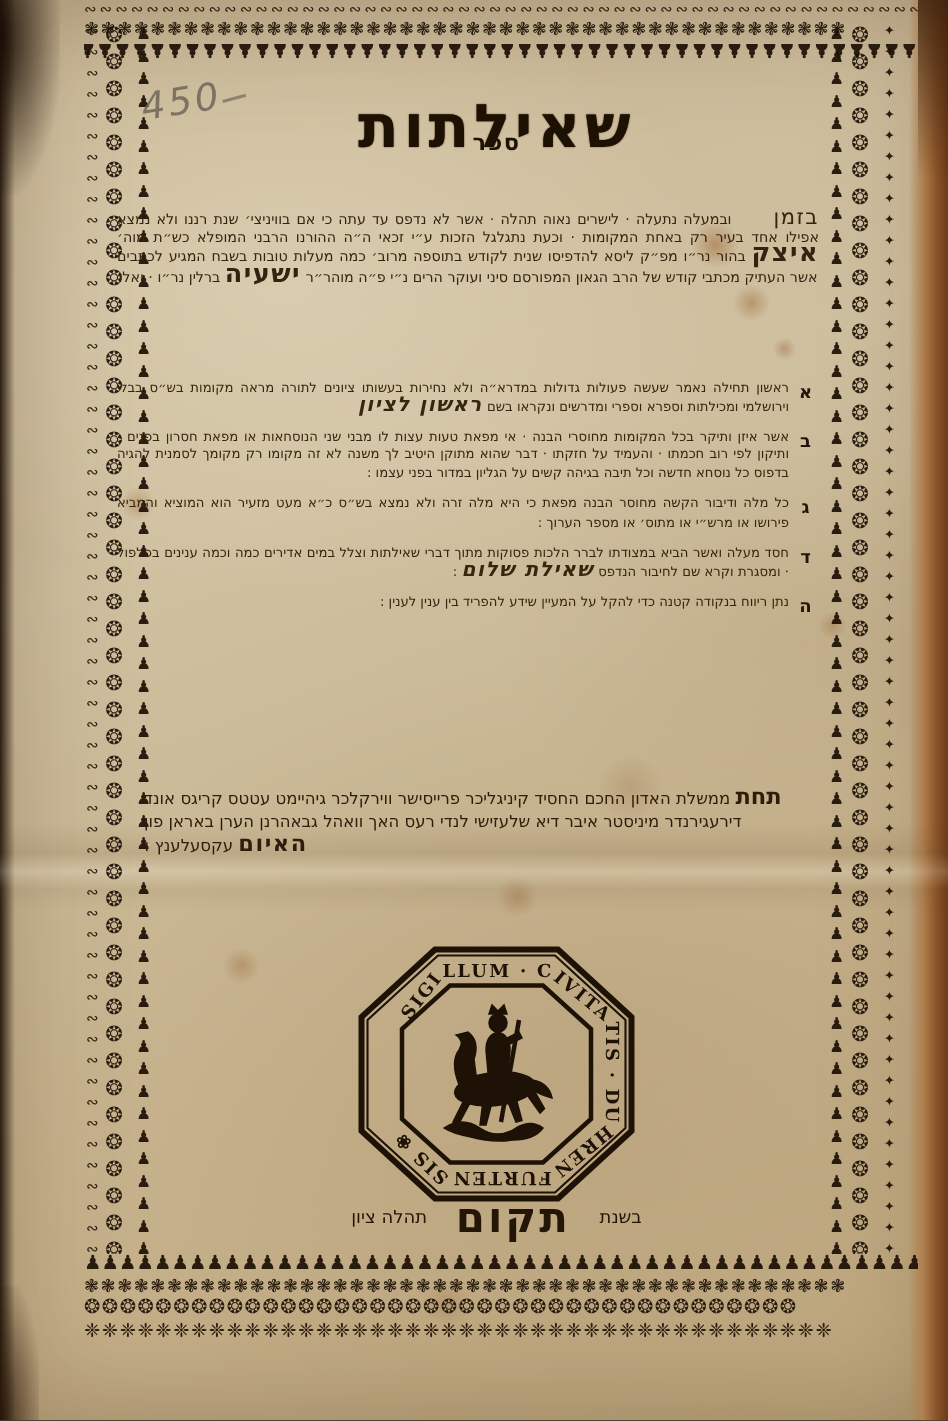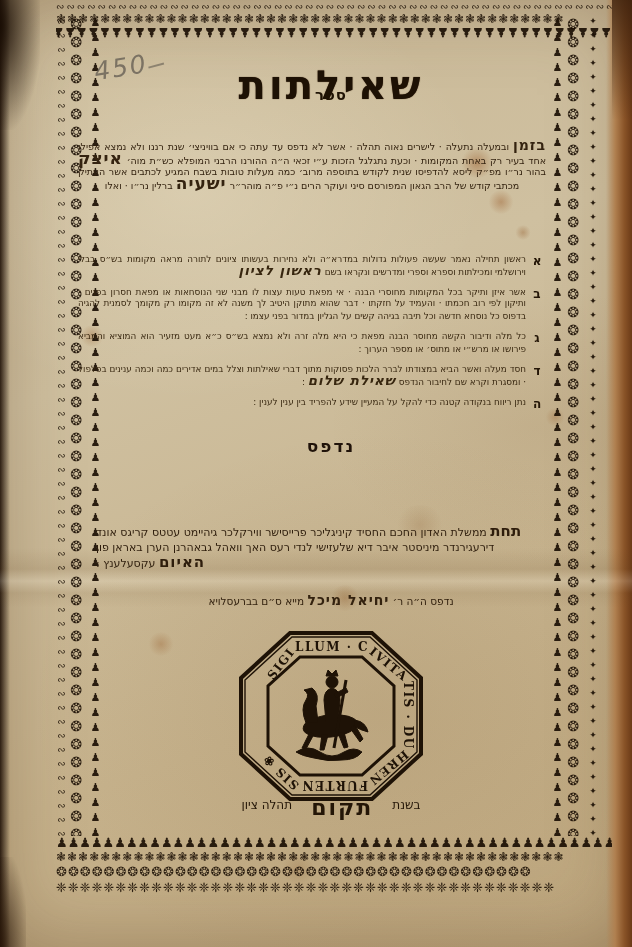--- a/index.html
+++ b/index.html
@@ -44,7 +44,7 @@
     font-weight:bold;font-size:13px;letter-spacing:1px;color:#241607;}
   .intro{position:absolute;left:78px;top:140px;width:468px;font-size:9.5px;line-height:11.5px;
     text-align:justify;text-align-last:center;color:#342310;}
-  .intro .lead{font-size:14px;font-weight:bold;letter-spacing:1px;}
+  .intro .lead{font-size:14px;font-weight:normal;letter-spacing:1px;margin-left:24px;}
   .intro .big-name{font-size:17px;font-weight:bold;letter-spacing:1px;}
   .hen-line{position:absolute;left:110px;top:236px;width:442px;text-align:center;
     font-size:9.5px;color:#342310;}

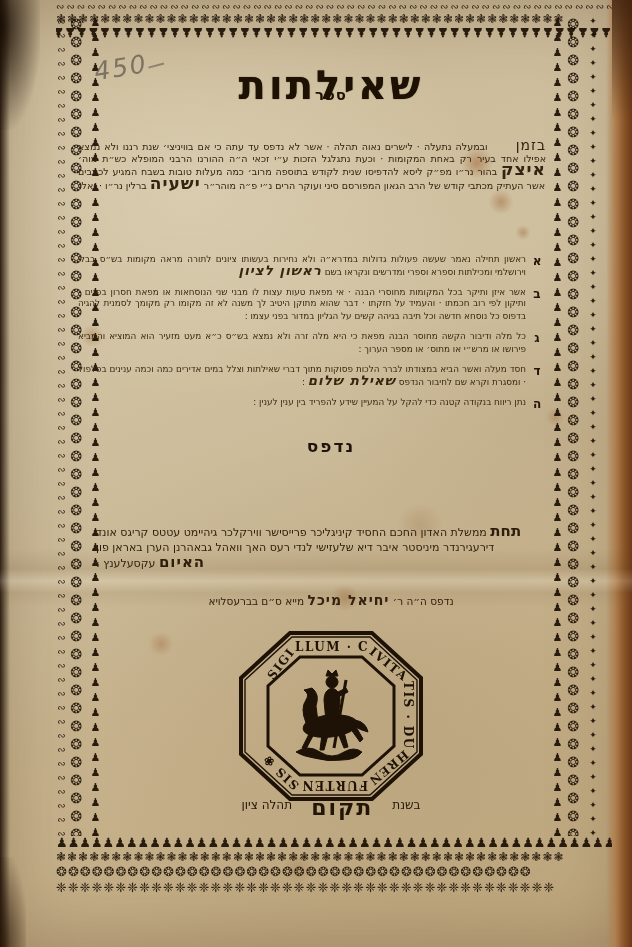--- a/index.html
+++ b/index.html
@@ -141,7 +141,6 @@
     </div>
   </div>
 
-  <div class="nidpas hebrew">נדפס</div>
   <div class="press hebrew">
     <span class="lead">תחת</span><span> ממשלת האדון החכם החסיד קיניגליכר פרייסישר ווירקלכר גיהיימט עטטס קריגס אונד דירעגירנדר מיניסטר איבר דיא שלעזישי לנדי רעס האך וואהל גבאהרנן הערן באראן פון </span><span class="big">האיום</span><span> עקסעלענץ :</span>
   </div>

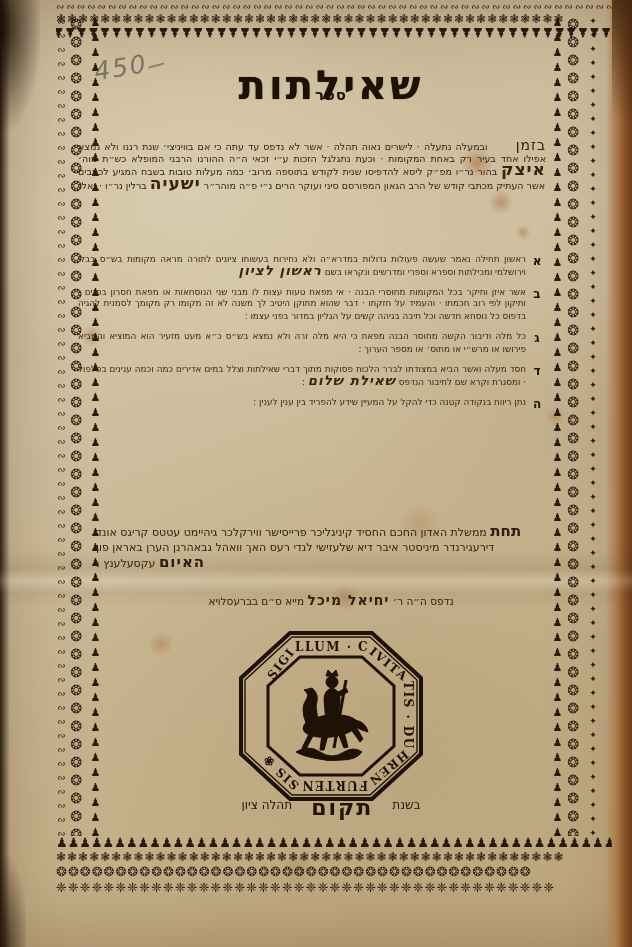--- a/index.html
+++ b/index.html
@@ -144,9 +144,6 @@
   <div class="press hebrew">
     <span class="lead">תחת</span><span> ממשלת האדון החכם החסיד קיניגליכר פרייסישר ווירקלכר גיהיימט עטטס קריגס אונד דירעגירנדר מיניסטר איבר דיא שלעזישי לנדי רעס האך וואהל גבאהרנן הערן באראן פון </span><span class="big">האיום</span><span> עקסעלענץ :</span>
   </div>
-  <div class="printer hebrew">
-    <span>נדפס ה״ה ר׳ </span><span class="big">יחיאל מיכל</span><span> מייא ס״ם בברעסלויא</span>
-  </div>
 
   <div class="seal">
     <svg width="186" height="172" viewBox="0 0 186 172">

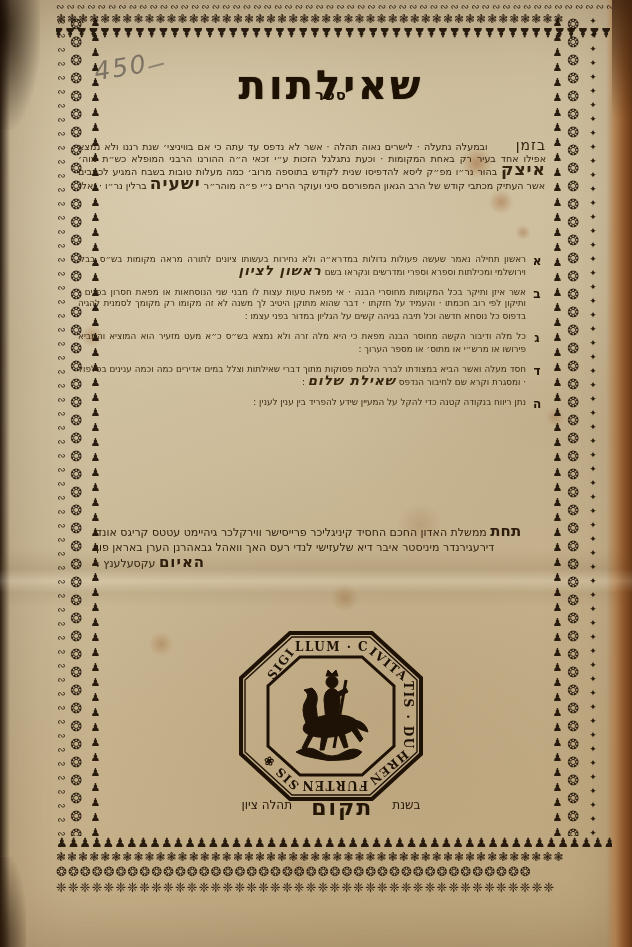--- a/index.html
+++ b/index.html
@@ -68,7 +68,7 @@
   .seal{position:absolute;left:238px;top:630px;}
   .year-line{position:absolute;left:110px;top:795px;width:442px;text-align:center;color:#241607;}
   .year-line .sm{font-size:12px;vertical-align:6px;}
-  .year-line .chrono{font-size:22px;font-weight:bold;letter-spacing:2px;margin:0 14px;}
+  .year-line .chrono{font-size:28px;font-weight:bold;letter-spacing:2px;margin:0 14px;}
 </style>
 </head>
 <body>

